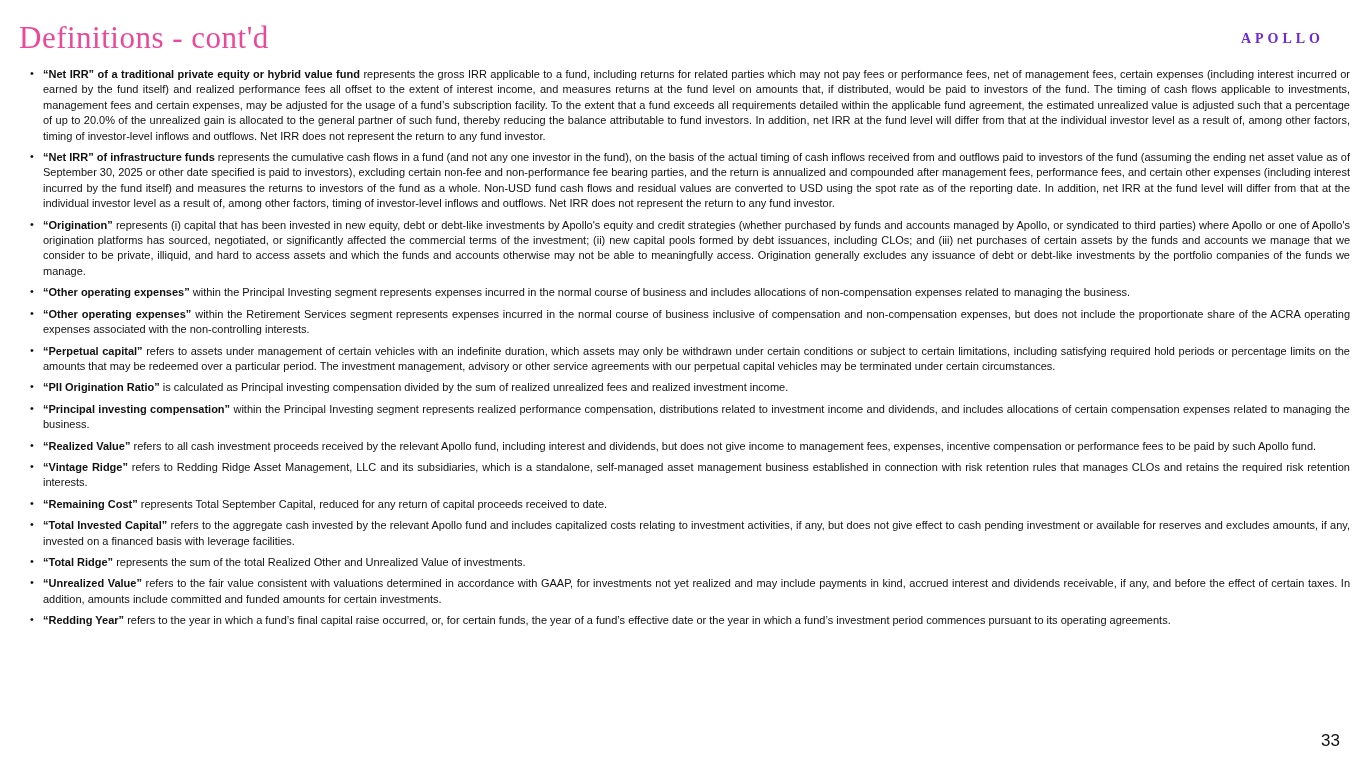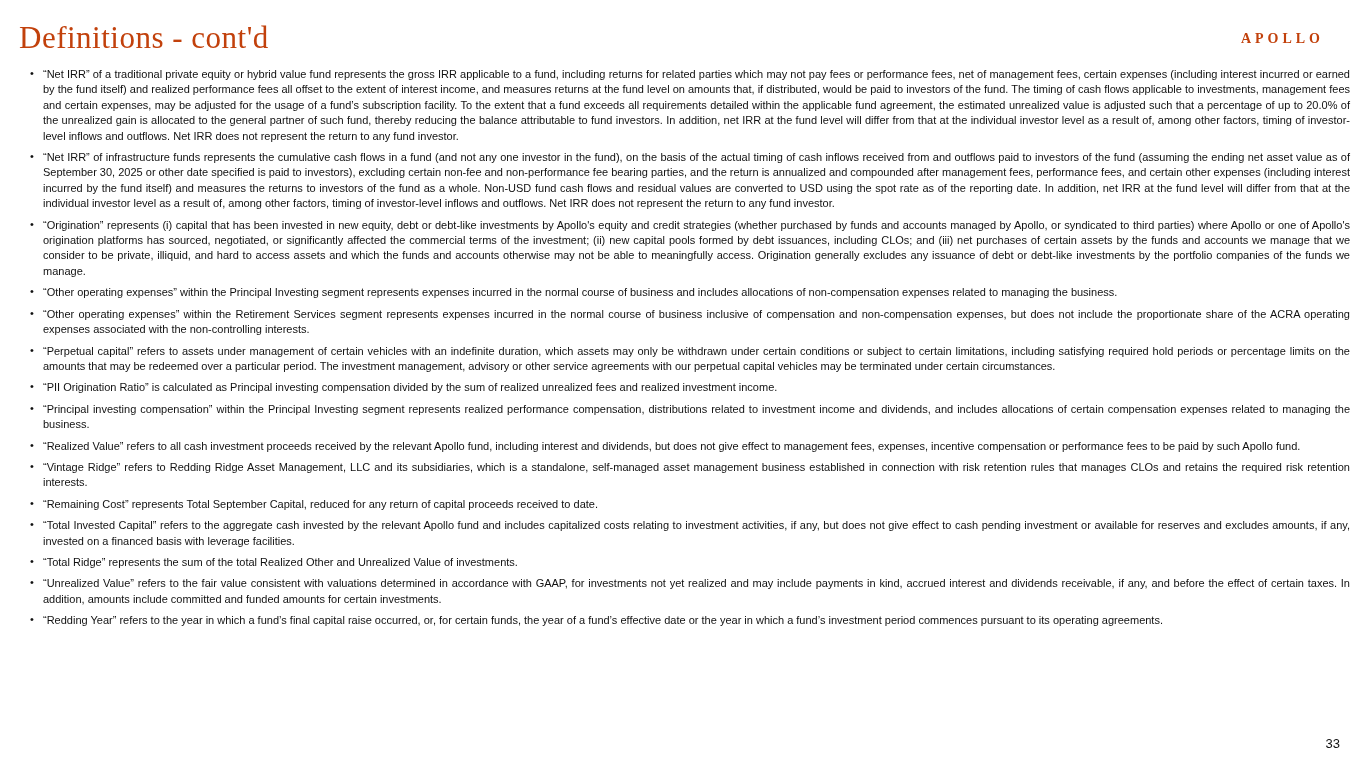--- a/index.html
+++ b/index.html
@@ -15,7 +15,7 @@
     position: absolute; left: 19px; top: 20px;
     font-family: "Liberation Serif", serif;
     font-size: 31px; font-weight: 400; letter-spacing: 0.5px;
-    color: #c2410c;
+    color: #ec4899;
   }
   .logo {
     position: absolute; right: 41px; top: 31px;

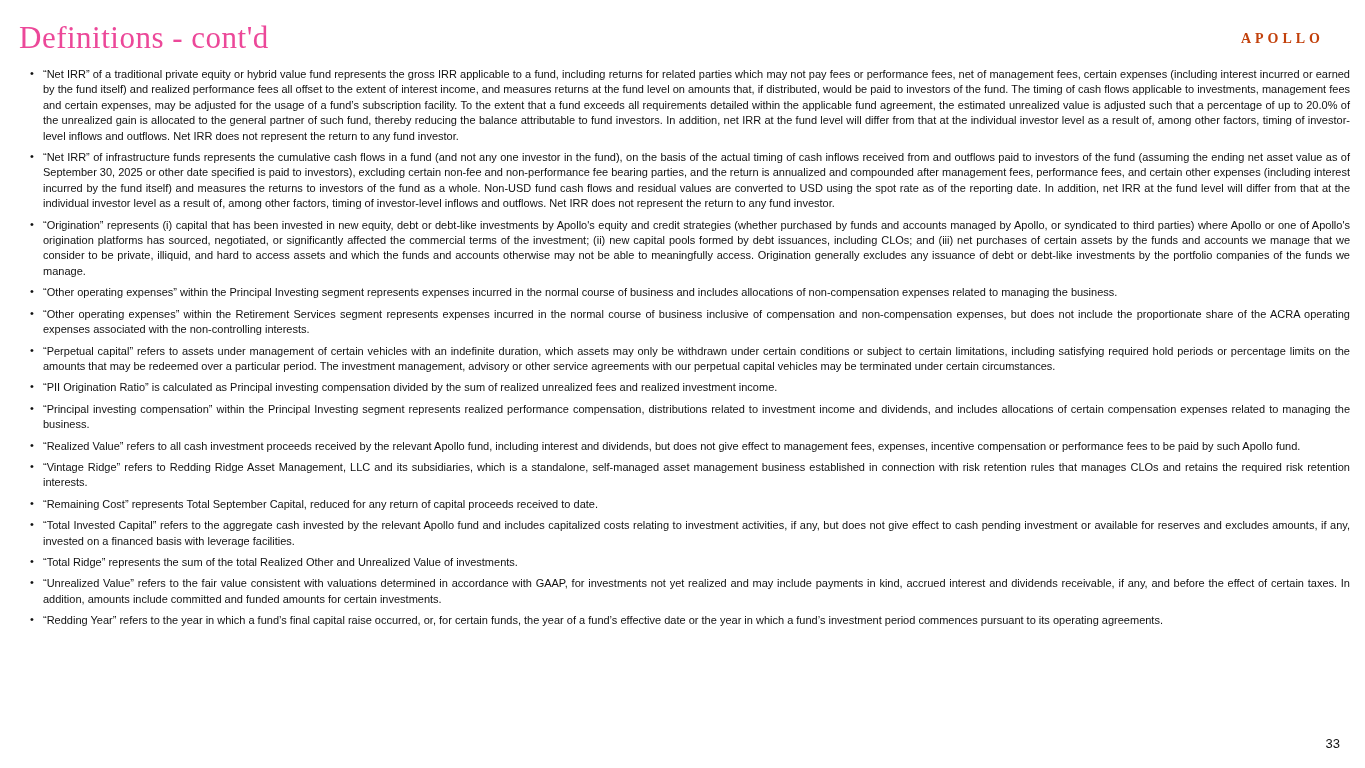--- a/index.html
+++ b/index.html
@@ -21,7 +21,7 @@
     position: absolute; right: 41px; top: 31px;
     font-family: "Liberation Serif", serif;
     font-size: 14px; font-weight: 600; letter-spacing: 4px;
-    color: #c2410c;
+    color: #6d28d9;
   }
   ul.defs {
     position: absolute; left: 30px; top: 67px;

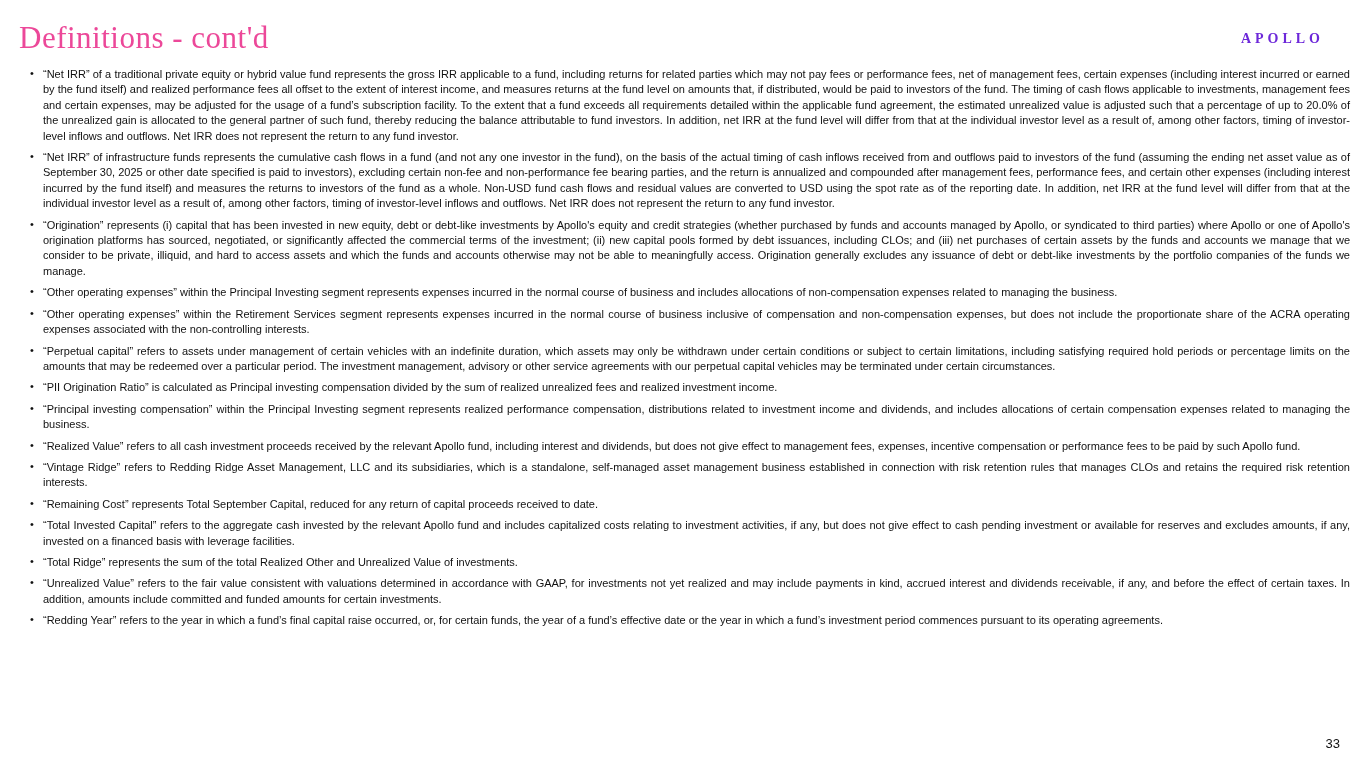--- a/index.html
+++ b/index.html
@@ -41,7 +41,7 @@
     position: absolute; left: 0; top: -1px;
     font-size: 11px;
   }
-  .term { font-weight: normal; }
+  .term { font-weight: bold; }
   .page-number {
     position: absolute; right: 25px; bottom: 17px;
     font-size: 13px; color: #111111;

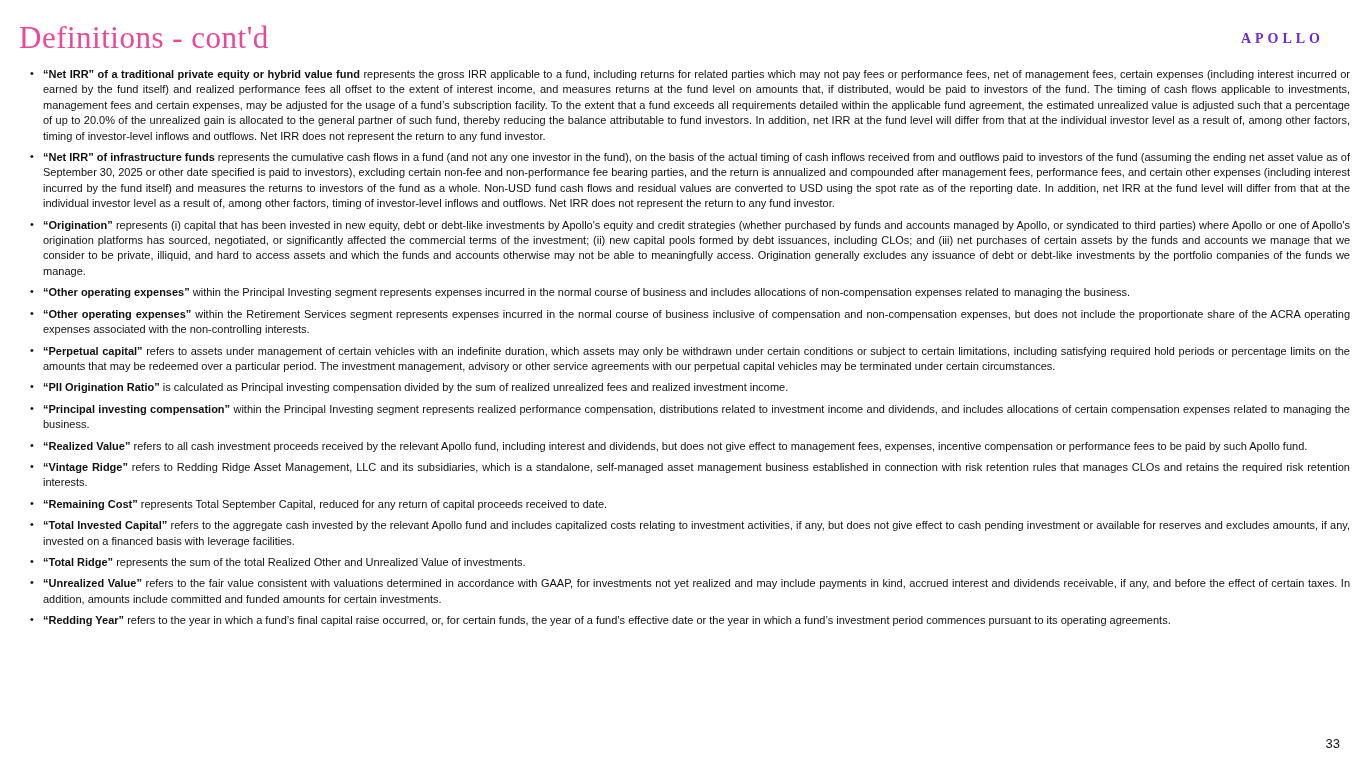--- a/index.html
+++ b/index.html
@@ -81,7 +81,7 @@
       <span class="bullet">•</span><span class="term">“Principal investing compensation”</span><span> within the Principal Investing segment represents realized performance compensation, distributions related to investment income and dividends, and includes allocations of certain compensation expenses related to managing the business.</span>
     </li>
     <li class="def">
-      <span class="bullet">•</span><span class="term">“Realized Value”</span><span> refers to all cash investment proceeds received by the relevant Apollo fund, including interest and dividends, but does not give effect to management fees, expenses, incentive compensation or performance fees to be paid by such Apollo fund.</span>
+      <span class="bullet">•</span><span class="term">“Realized Value”</span><span> refers to all cash investment proceeds received by the relevant Apollo fund, including interest and dividends, but does not give income to management fees, expenses, incentive compensation or performance fees to be paid by such Apollo fund.</span>
     </li>
     <li class="def">
       <span class="bullet">•</span><span class="term">“Vintage Ridge”</span><span> refers to Redding Ridge Asset Management, LLC and its subsidiaries, which is a standalone, self-managed asset management business established in connection with risk retention rules that manages CLOs and retains the required risk retention interests.</span>

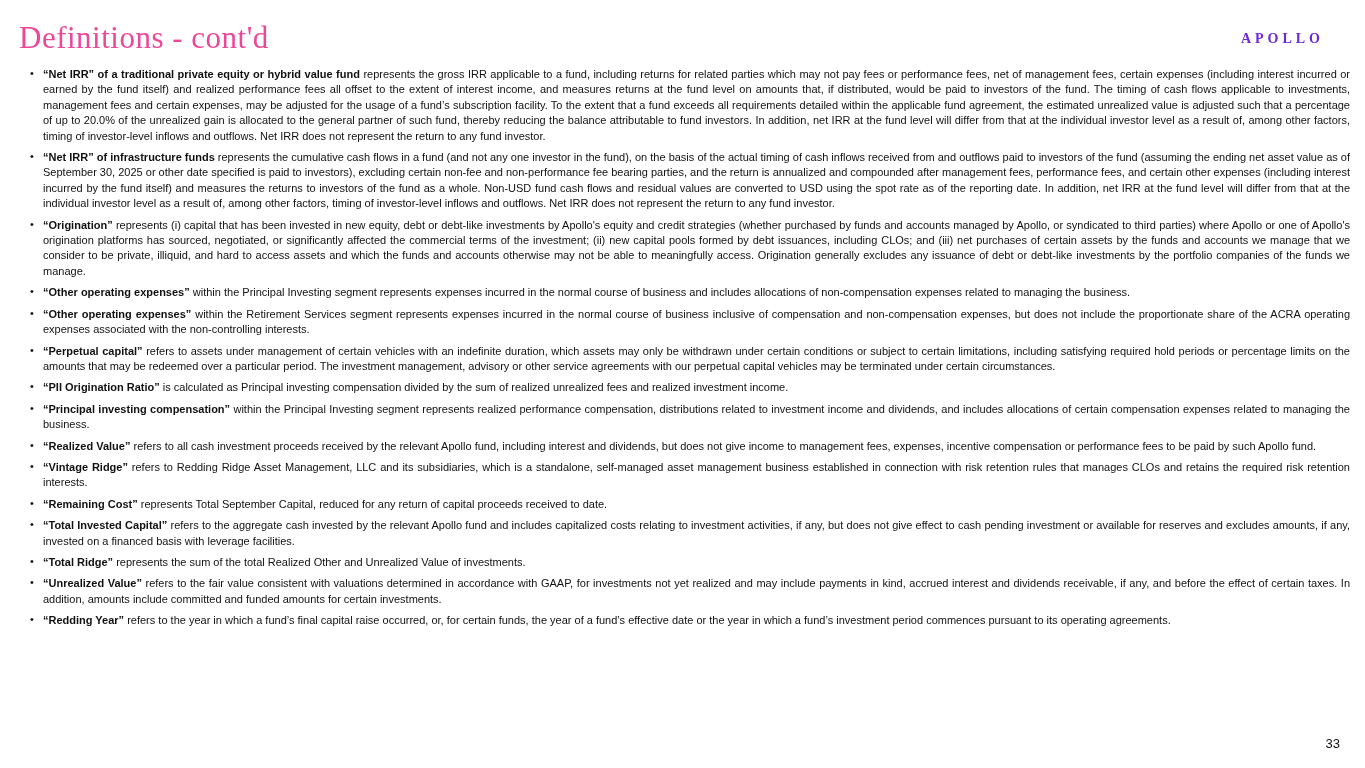--- a/index.html
+++ b/index.html
@@ -44,7 +44,7 @@
   .term { font-weight: bold; }
   .page-number {
     position: absolute; right: 25px; bottom: 17px;
-    font-size: 13px; color: #111111;
+    font-size: 17px; color: #111111;
   }
 </style>
 </head>

